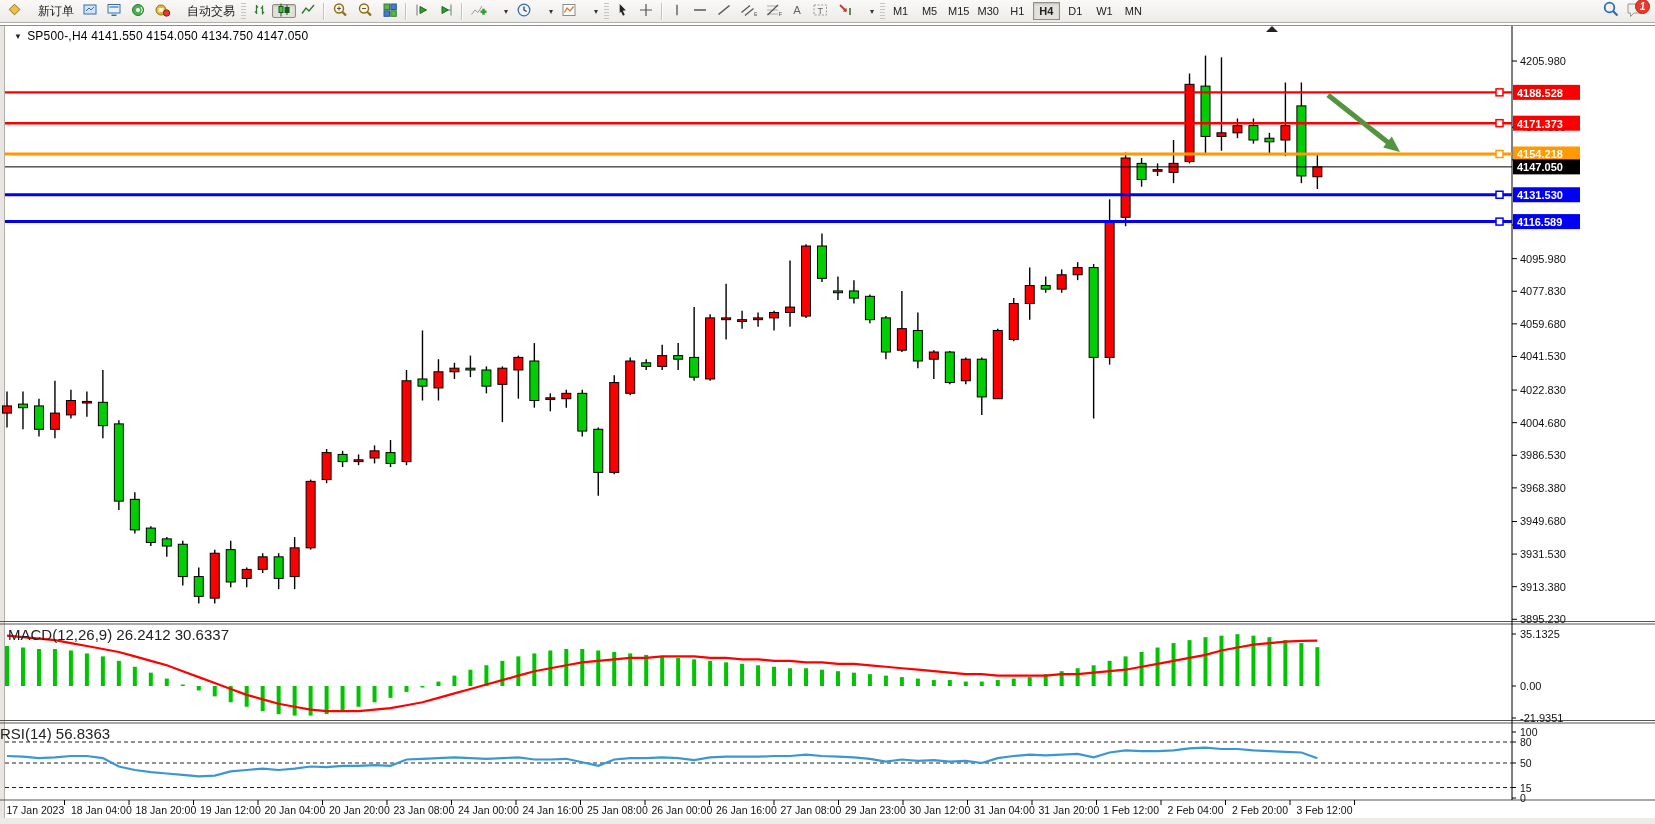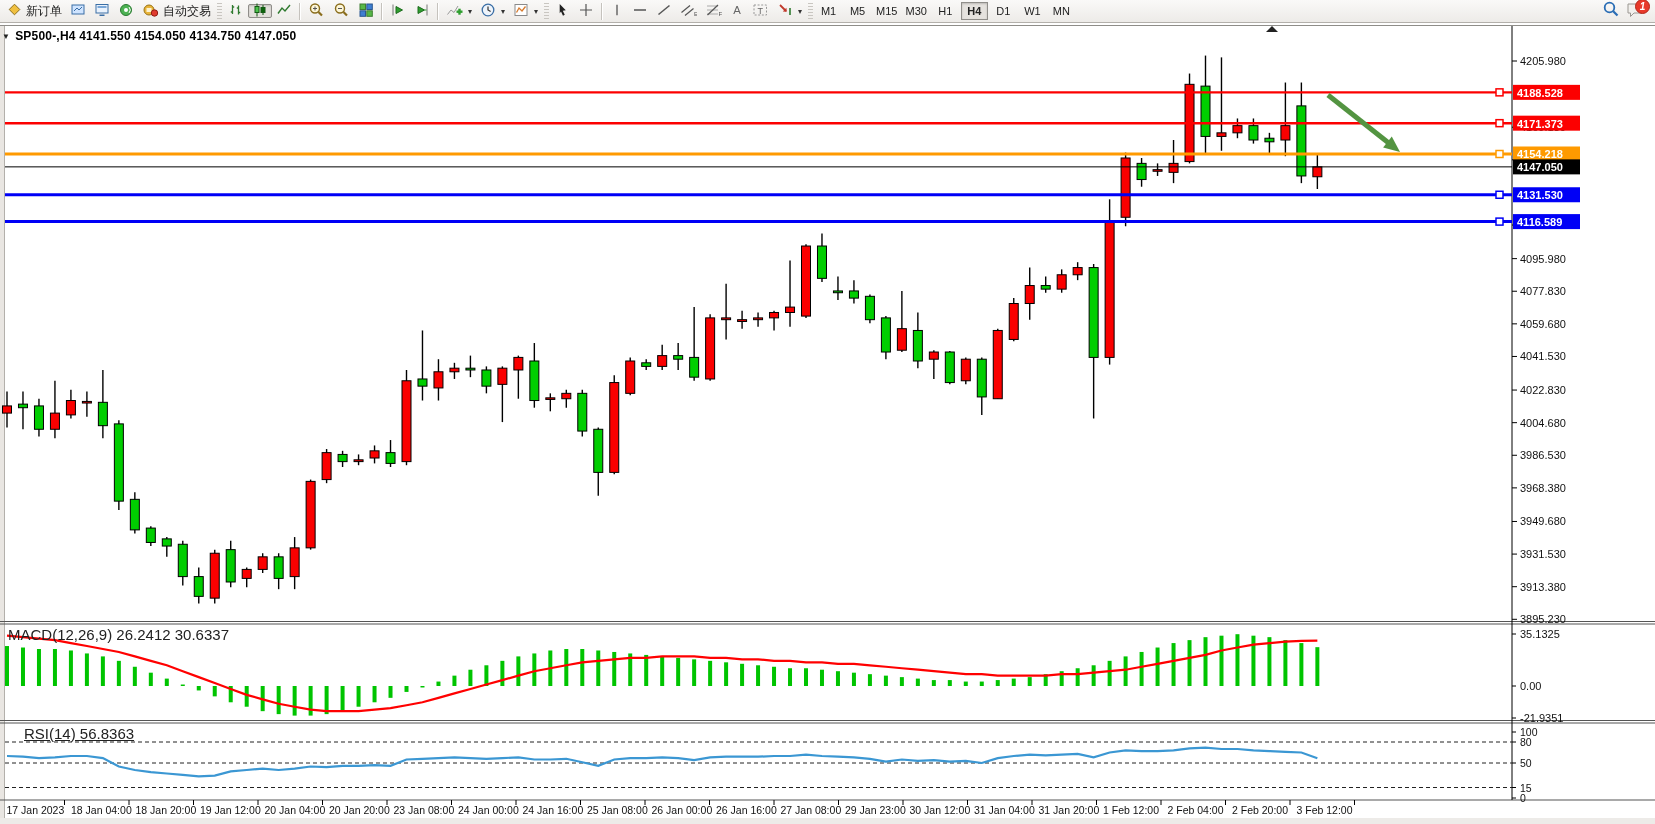--- a/index.html
+++ b/index.html
@@ -10,7 +10,7 @@
   .toolbar{position:absolute;top:0;left:0;width:1655px;height:23px;
     background:linear-gradient(#faf9f8,#edebe8);border-bottom:1px solid #b3b0ab;
     display:flex;align-items:center;padding:0 3px;box-sizing:border-box;z-index:10;}
-  .tbtn{height:14px;display:inline-flex;align-items:center;gap:4px;padding:0 3px;
+  .tbtn{height:14px;display:inline-flex;align-items:center;gap:16px;padding:0 3px;
     border:1px solid transparent;background:transparent;font-size:12px;color:#1a1a1a;
     font-family:"Liberation Sans",sans-serif;border-radius:2px;cursor:default;}
   .tbtn.pressed{border:1px solid #8f8d89;background:#e3e0dc;box-shadow:inset 0 1px 2px rgba(0,0,0,.15);}

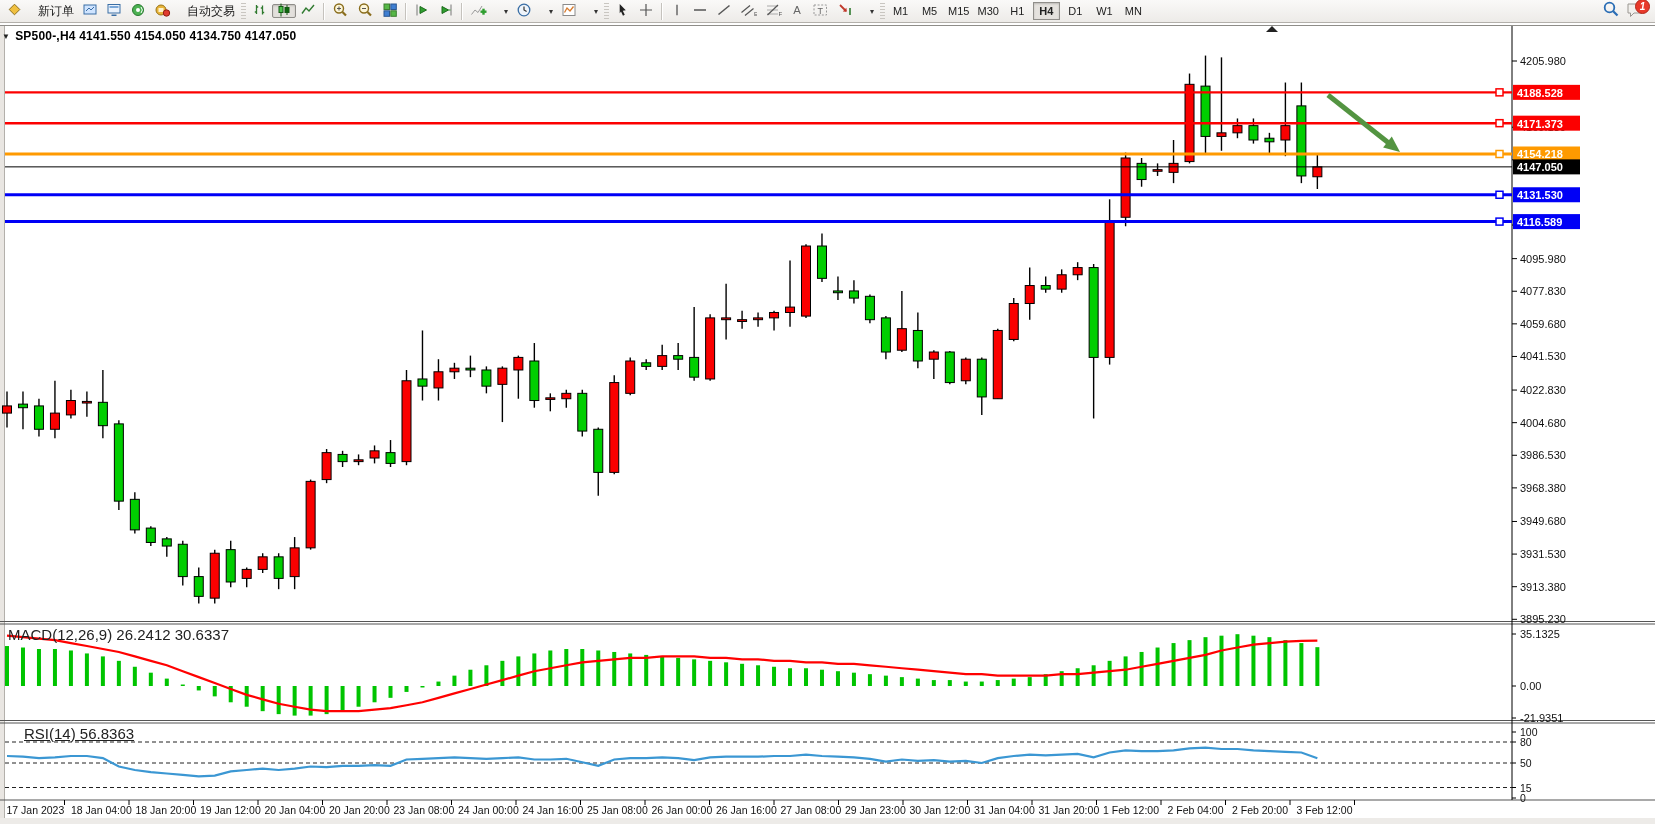--- a/index.html
+++ b/index.html
@@ -28,8 +28,8 @@
     border:1px solid #b1271b;}
 
   
-  .chart-title{position:absolute;left:2px;top:29px;font-size:12px;color:#000;z-index:5;
-    letter-spacing:.2px;font-weight:bold;}
+  .chart-title{position:absolute;left:14px;top:29px;font-size:12px;color:#000;z-index:5;
+    letter-spacing:.2px;}
   .chart-title .tri{font-size:8px;vertical-align:1px;margin-right:5px;color:#222;}
   .ind-label{position:absolute;font-size:15px;color:#222;z-index:5;}
   #macd-label{left:8px;top:626px;}

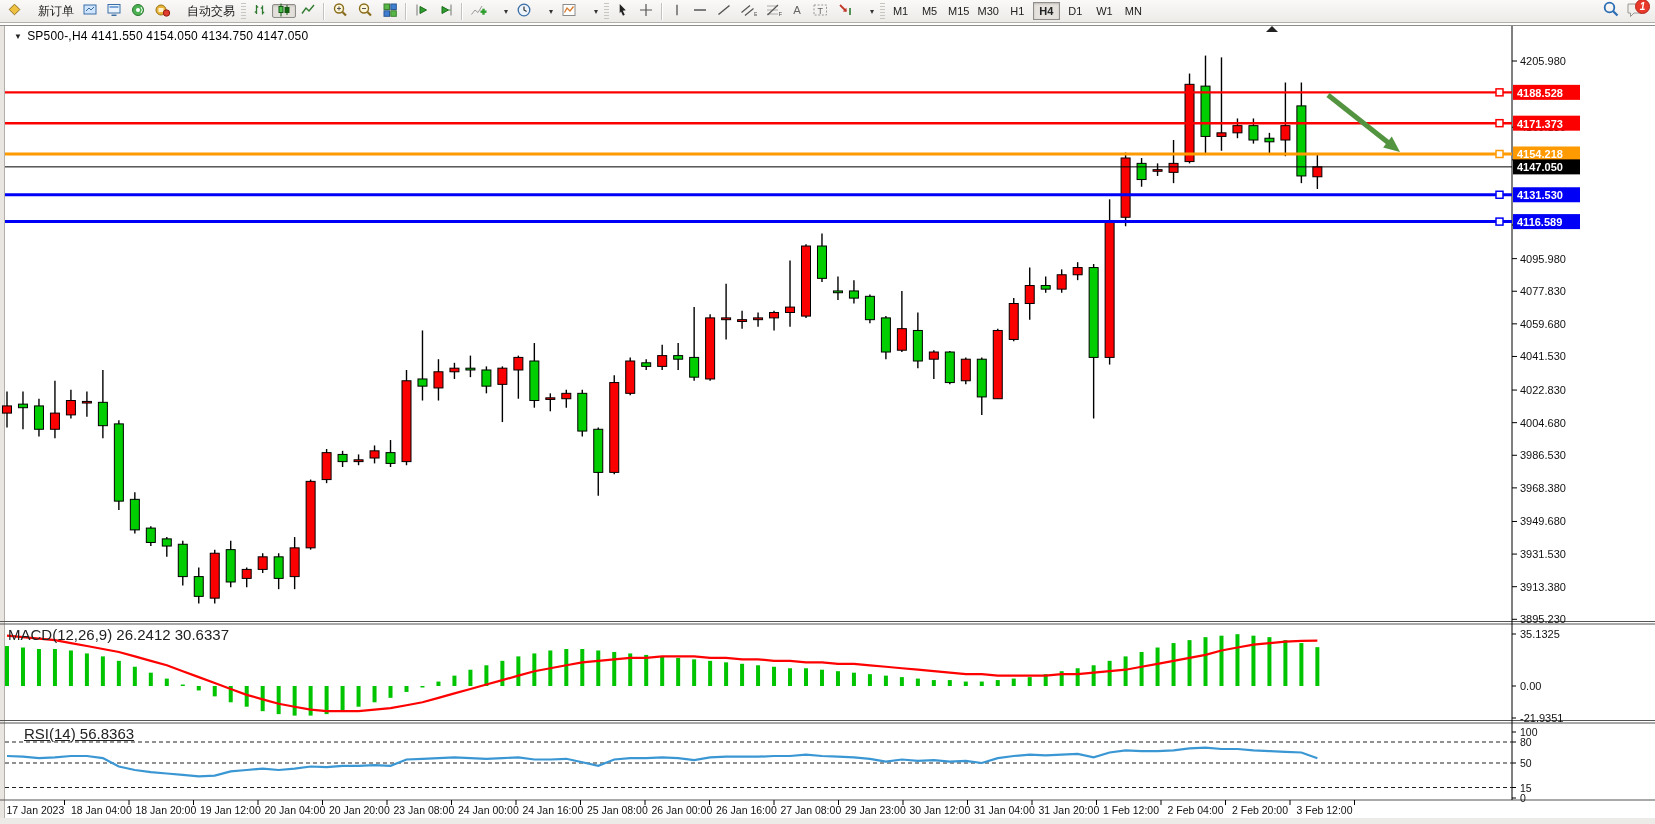--- a/index.html
+++ b/index.html
@@ -33,7 +33,7 @@
   .chart-title .tri{font-size:8px;vertical-align:1px;margin-right:5px;color:#222;}
   .ind-label{position:absolute;font-size:15px;color:#222;z-index:5;}
   #macd-label{left:8px;top:626px;}
-  #rsi-label{left:24px;top:725px;text-decoration:underline;}
+  #rsi-label{left:0;top:725px;}
   svg text{font-family:"Liberation Sans",sans-serif;}
 </style>
 </head>

